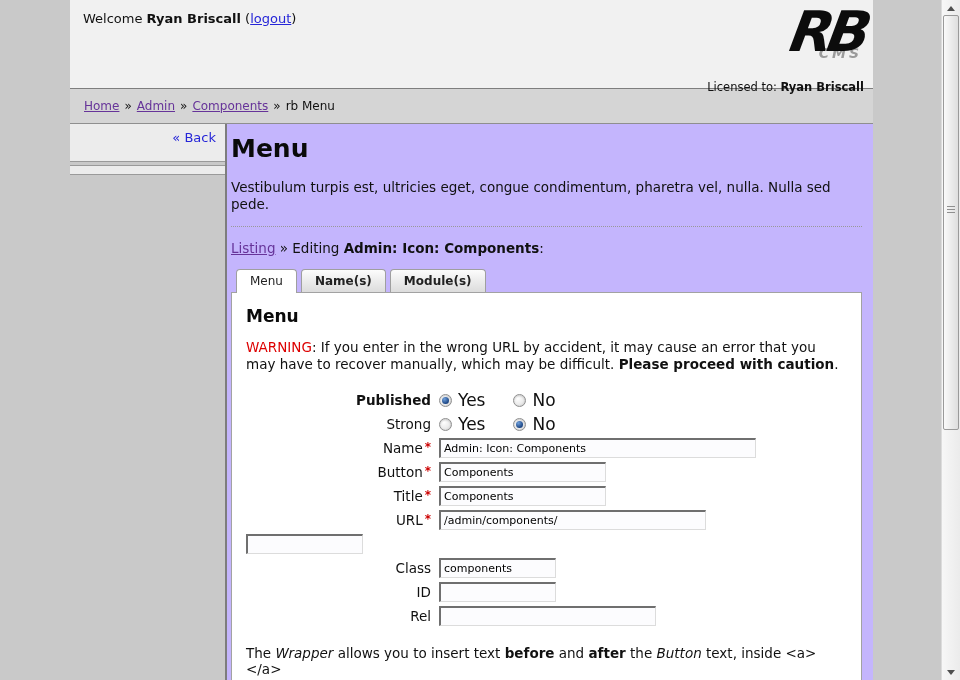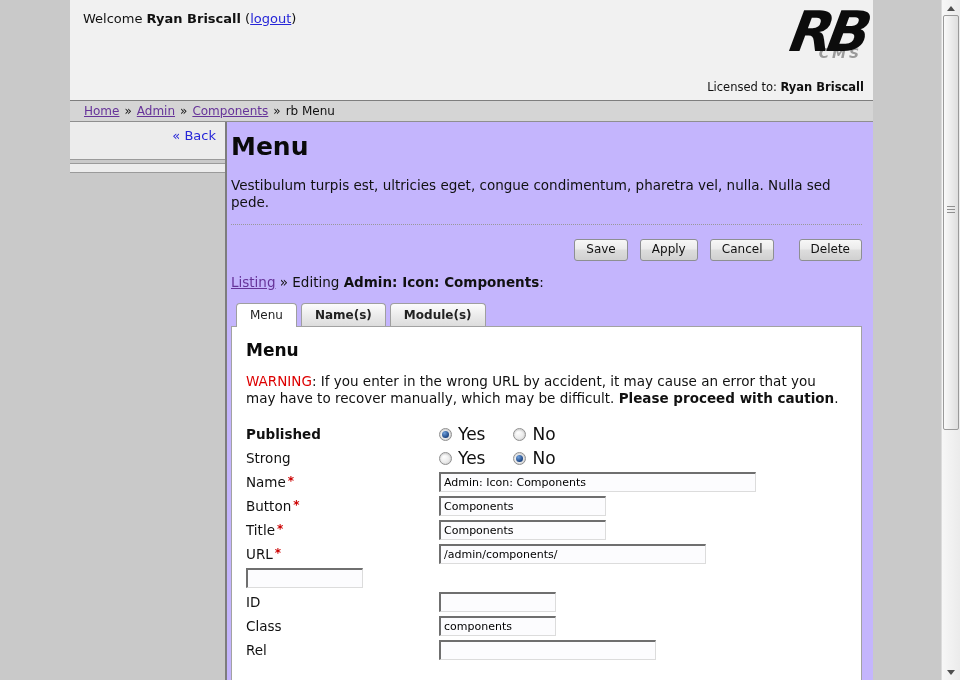--- a/index.html
+++ b/index.html
@@ -9,7 +9,7 @@
   .page { position:absolute; left:70px; top:0; width:803px; }
 
   
-  .header { position:relative; height:100px; background:#f1f1f1;padding-left:12px; }
+  .header { position:relative; height:88px; background:#f1f1f1;padding-left:12px; }
   .welcome { position:absolute; left:13px; top:11px; font-size:13px; color:#111; }
   .welcome b { font-weight:bold; }
   .link-blue { color:#2626d8; text-decoration:underline; cursor:pointer; }

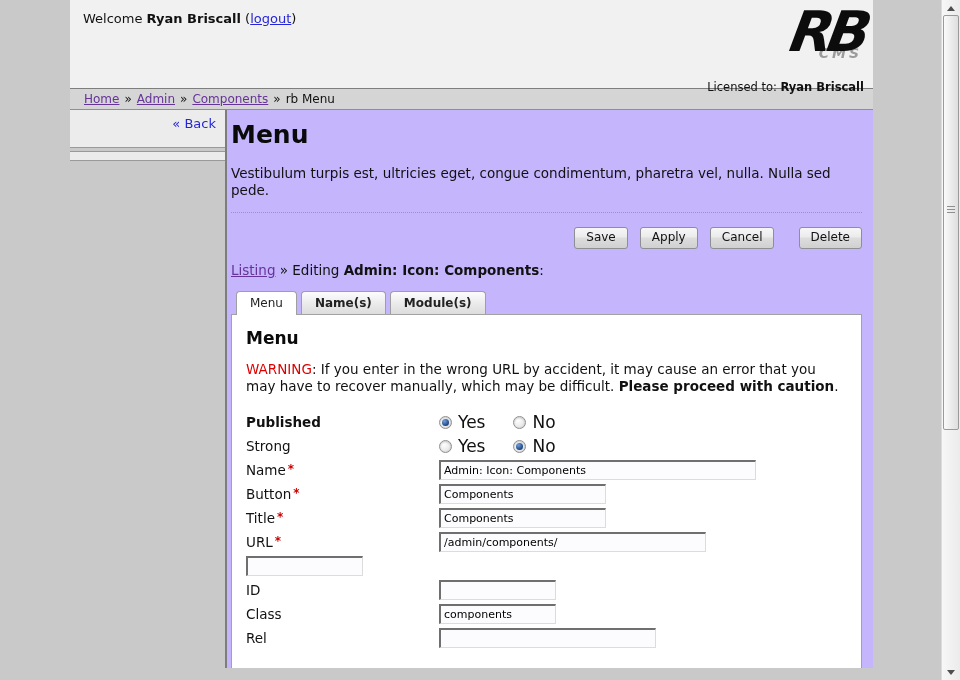--- a/index.html
+++ b/index.html
@@ -22,7 +22,7 @@
   .licensed b { font-weight:bold; }
 
   
-  .crumbbar { height:22px; background:#d5d5d5; border-top:1px solid #7e7e7e;
+  .crumbbar { height:36px; background:#d5d5d5; border-top:1px solid #7e7e7e;
     border-bottom:1px solid #8f8f8f; font-size:12px; color:#111;
     padding-left:14px; display:flex; align-items:center; gap:5px; }
   .crumb-link { color:#663399; text-decoration:underline; cursor:pointer; }

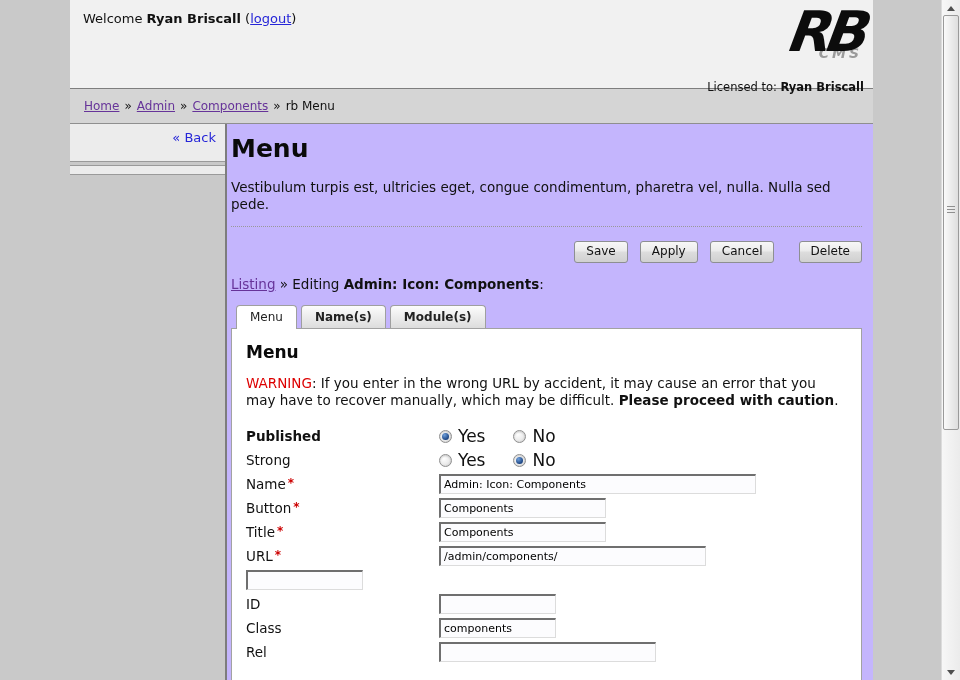--- a/index.html
+++ b/index.html
@@ -142,12 +142,6 @@
       <p class="intro">Vestibulum turpis est, ultricies eget, congue condimentum, pharetra vel, nulla. Nulla sed pede.</p>
       <hr class="dotted">
 
-      <div class="toolbar">
-        <button class="btn">Save</button>
-        <button class="btn">Apply</button>
-        <button class="btn">Cancel</button>
-        <button class="btn gap">Delete</button>
-      </div>
 
       <div class="editing"><span class="crumb-link">Listing</span><span> » </span><span>Editing </span><b>Admin: Icon: Components</b><span>:</span></div>
 

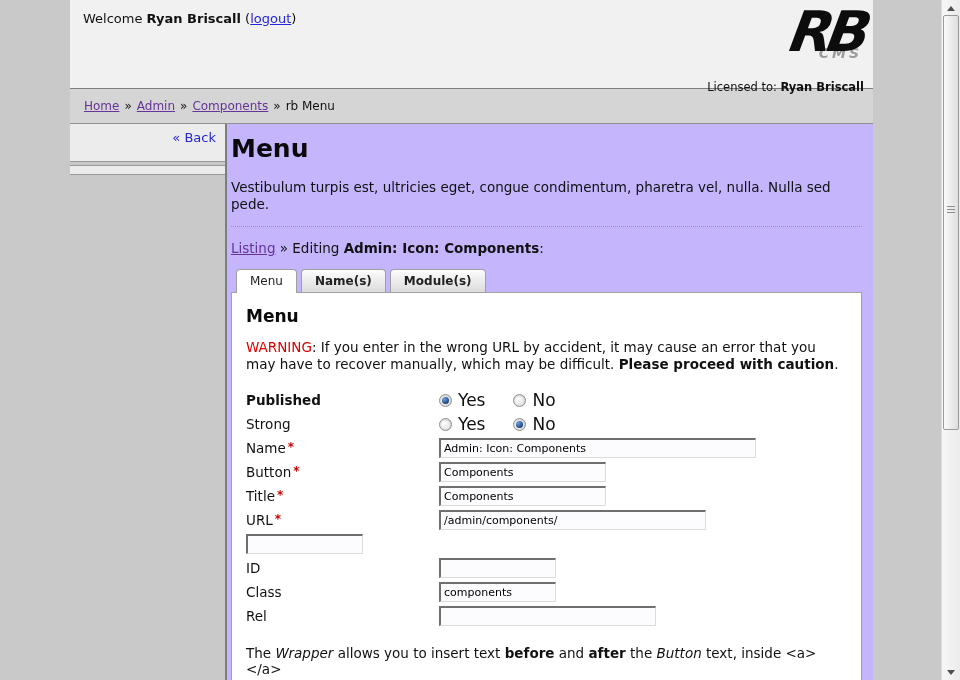--- a/index.html
+++ b/index.html
@@ -64,7 +64,7 @@
 
   .form { margin-top:15px; }
   .frow { display:flex; align-items:center; height:24px; }
-  .lbl { width:193px; flex:0 0 193px; padding-right:2px;
+  .lbl { width:193px; flex:0 0 193px; text-align:right; padding-right:8px;
     font-size:13.5px; color:#111; }
   .lbl.bold { font-weight:bold; }
   .req { color:#cc0000; font-weight:bold; font-size:12px; vertical-align:2px; margin-left:2px; }

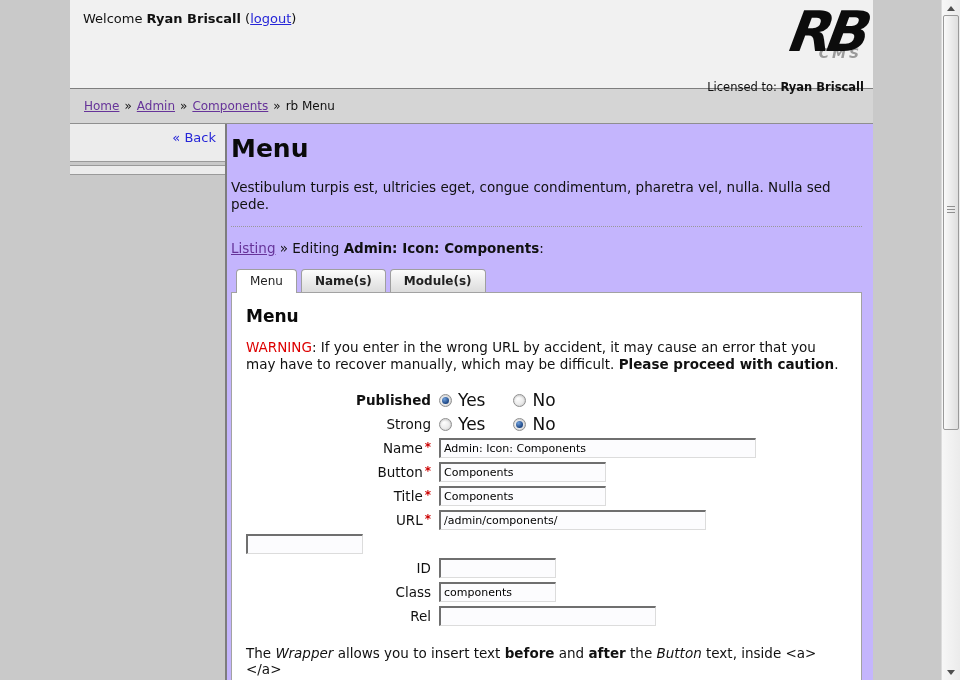--- a/index.html
+++ b/index.html
@@ -201,13 +201,13 @@
           </div>
 
           <div class="frow">
+            <div class="lbl">Class</div>
+            <input class="tin w117" value="components" style="">
+          </div>
+
+          <div class="frow">
             <div class="lbl">ID</div>
             <input class="tin w117" value="" style="">
-          </div>
-
-          <div class="frow">
-            <div class="lbl">Class</div>
-            <input class="tin w117" value="components" style="">
           </div>
 
           <div class="frow">

